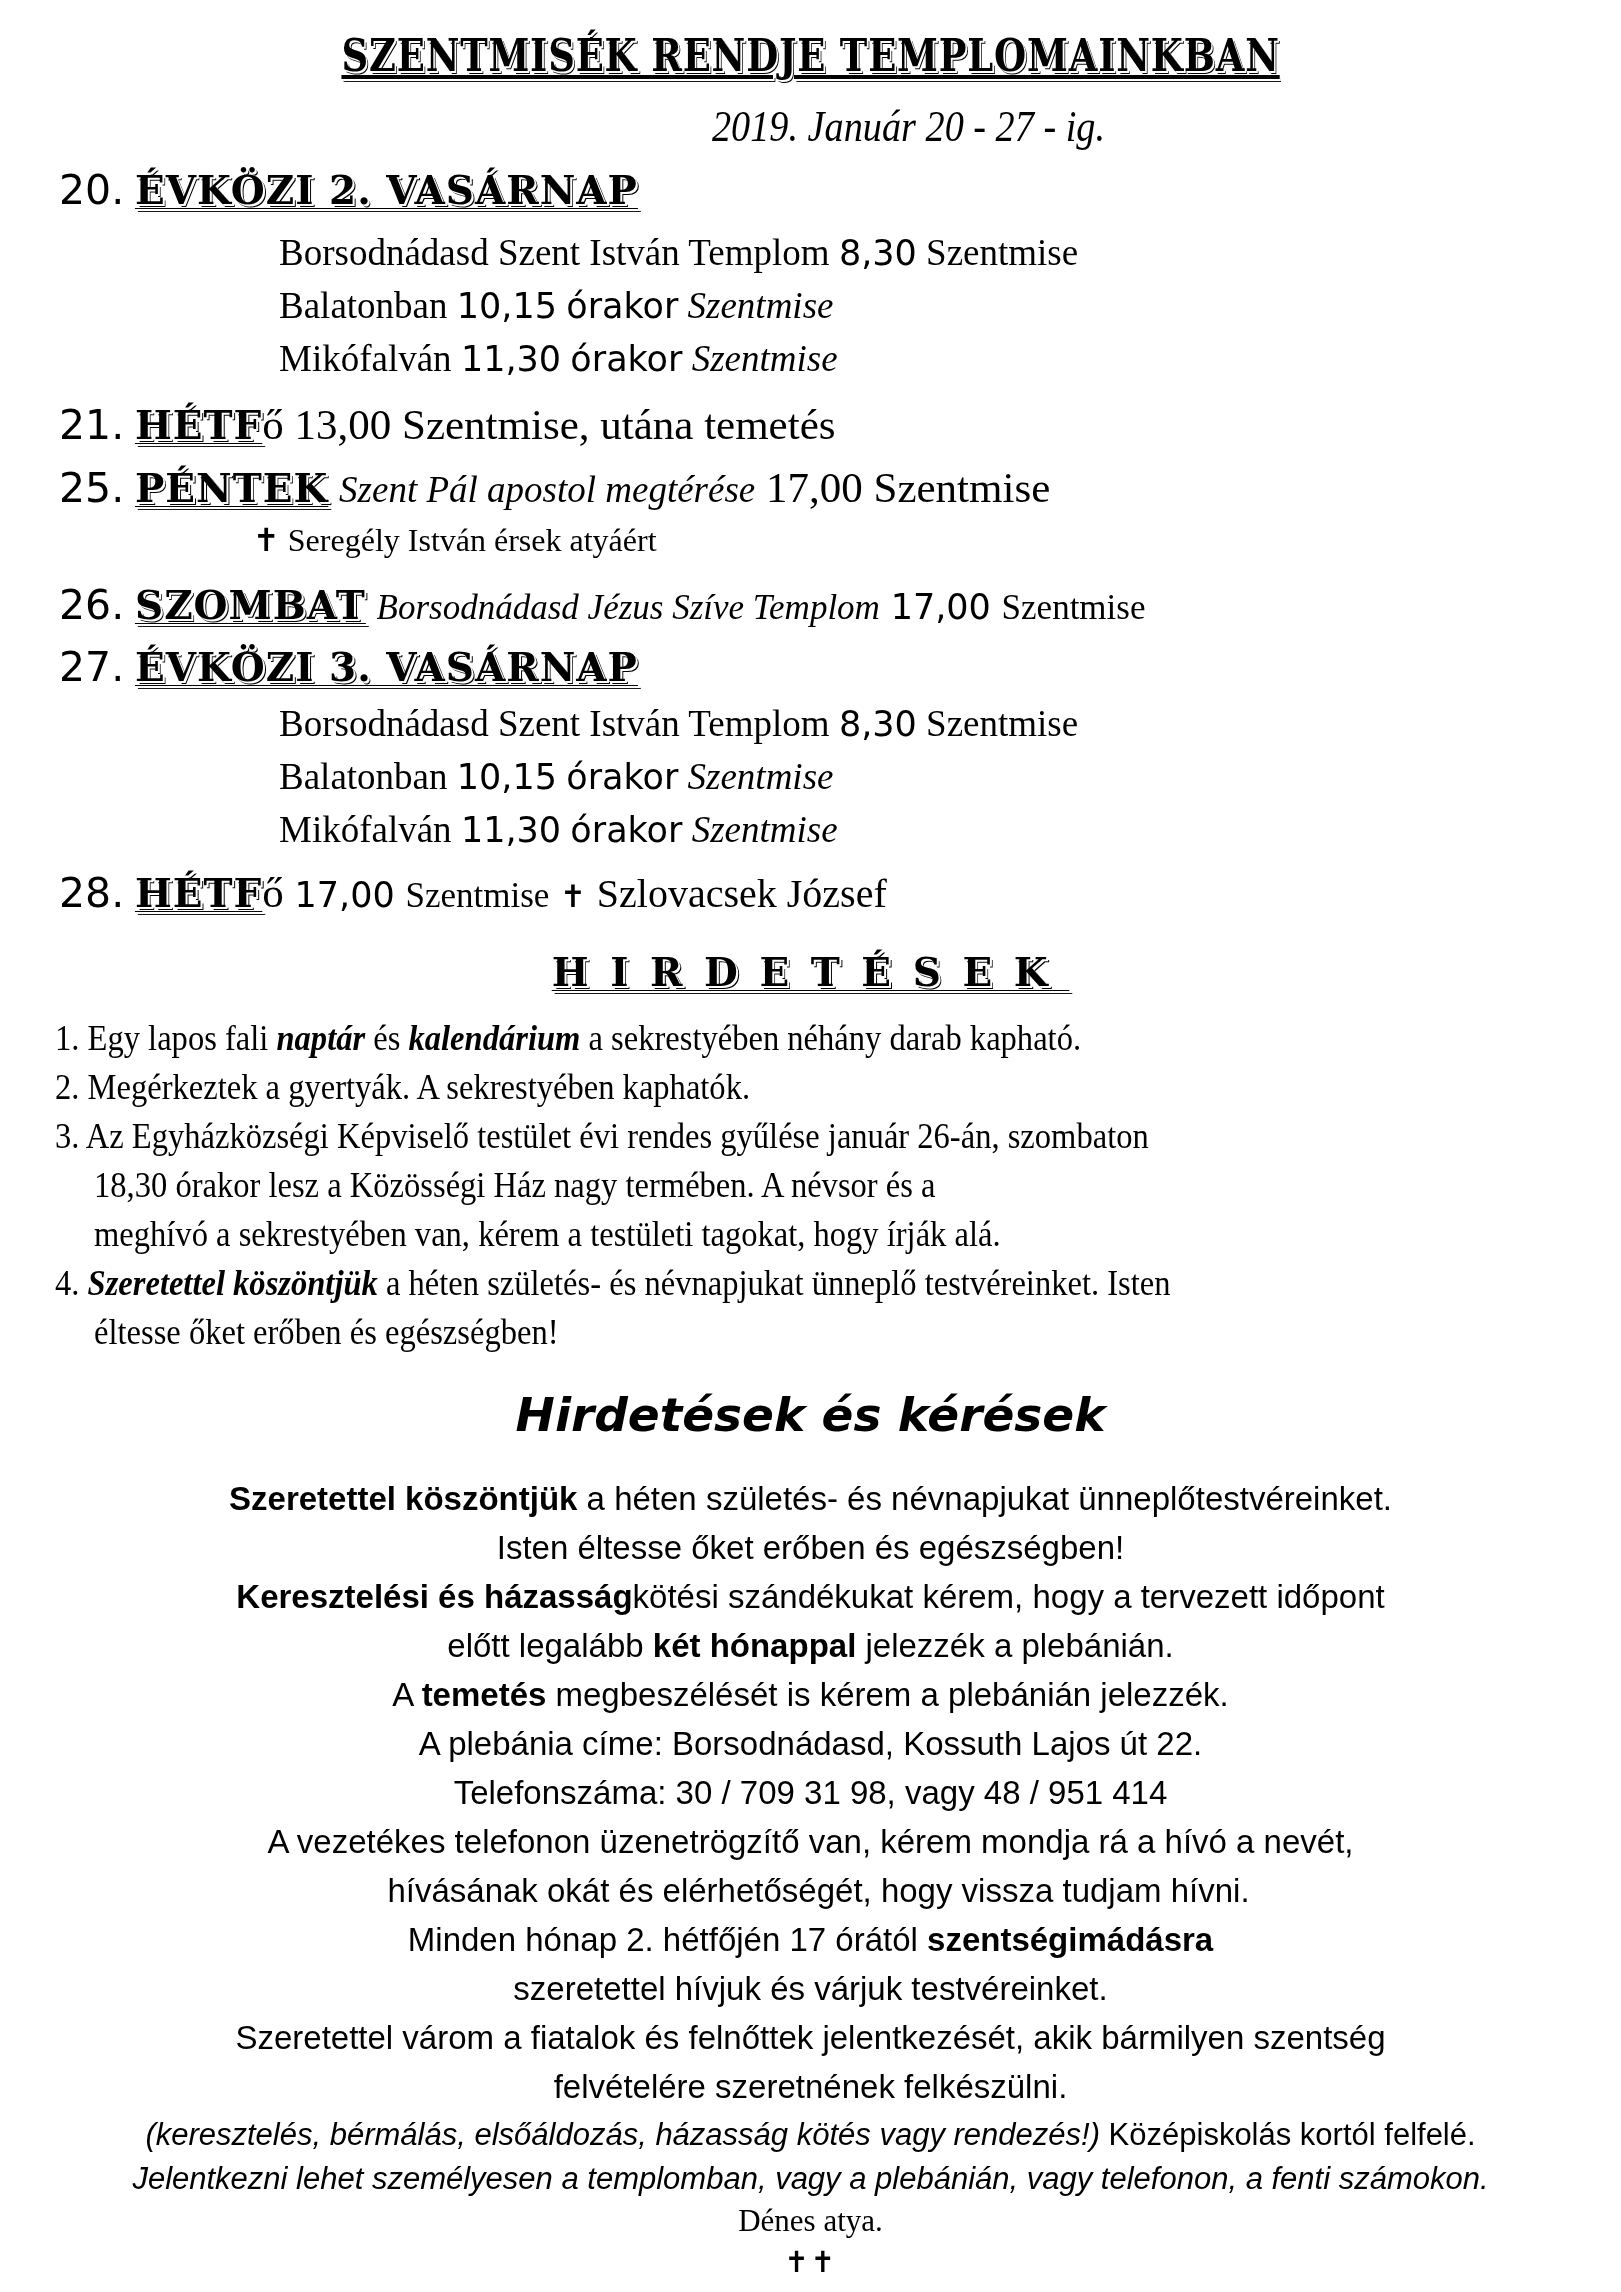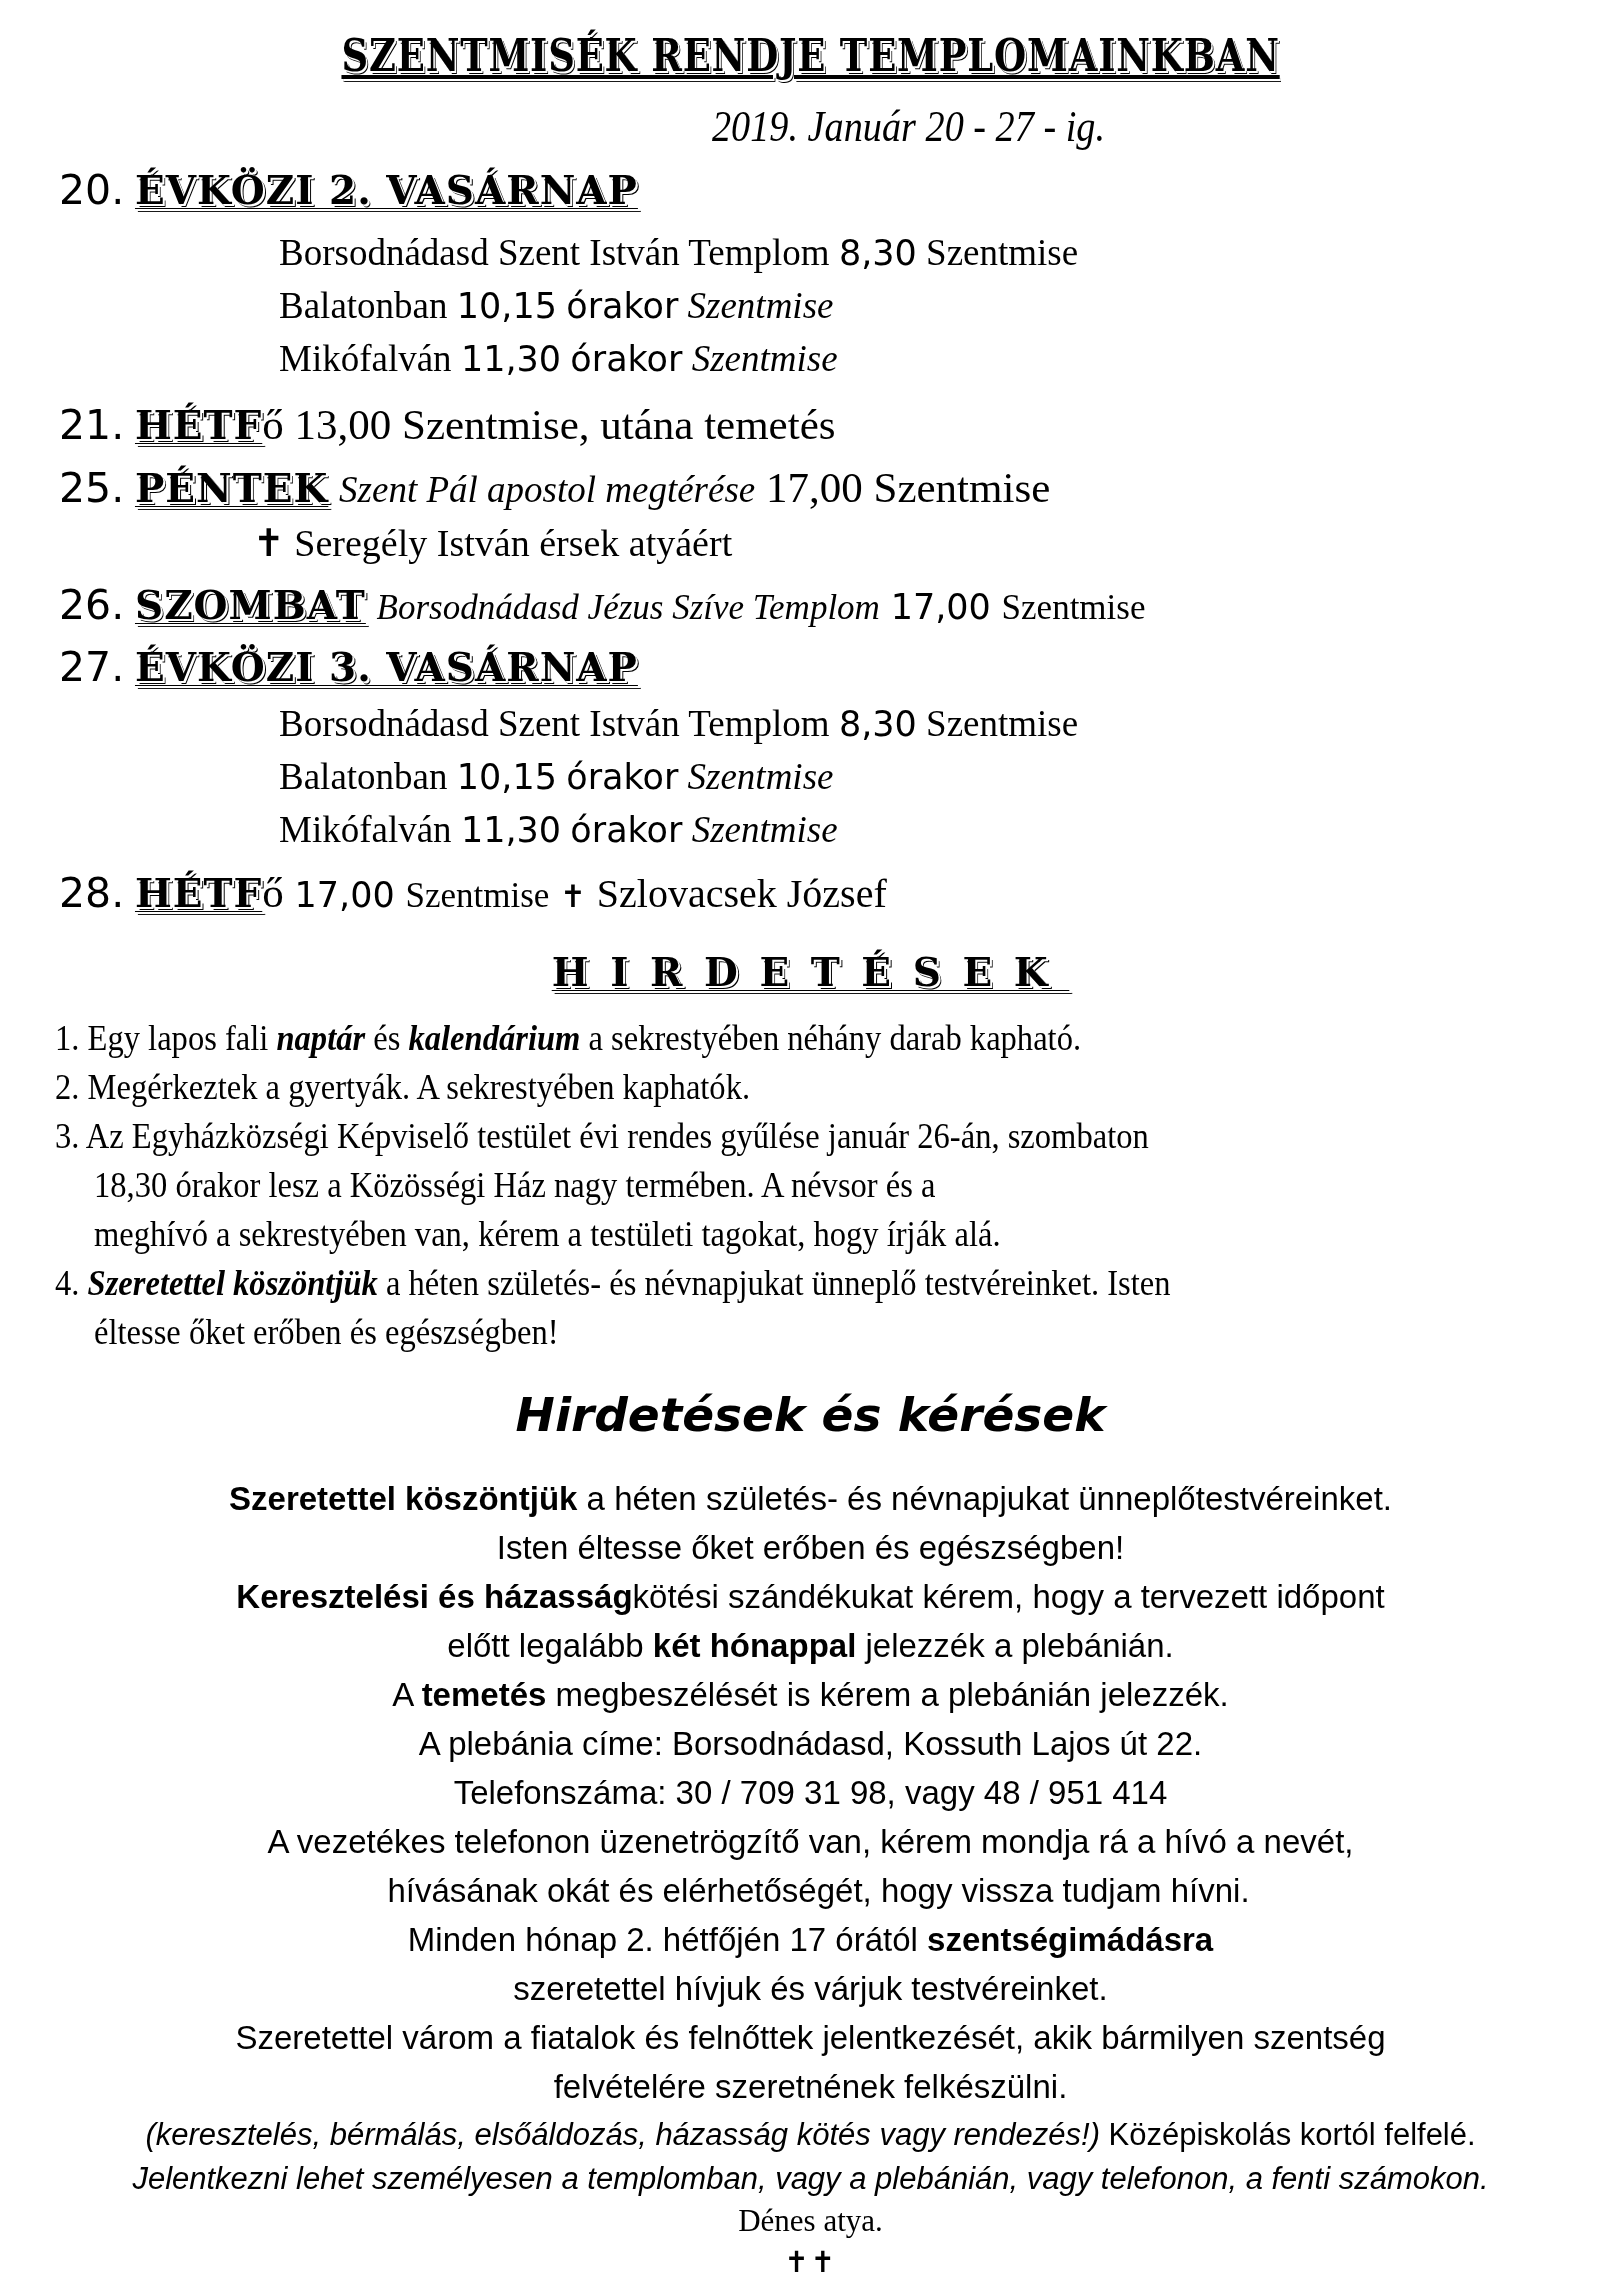--- a/index.html
+++ b/index.html
@@ -90,7 +90,7 @@
   <span>17,00</span>
   <span>Szentmise</span>
 </div>
-<div class="abs serif" style="top:521px; left:253px; font-size:38px;">
+<div class="abs serif" style="top:521px; left:253px; font-size:32px;">
   <span class="cross">✝</span>
   <span>Seregély István érsek atyáért</span>
 </div>

